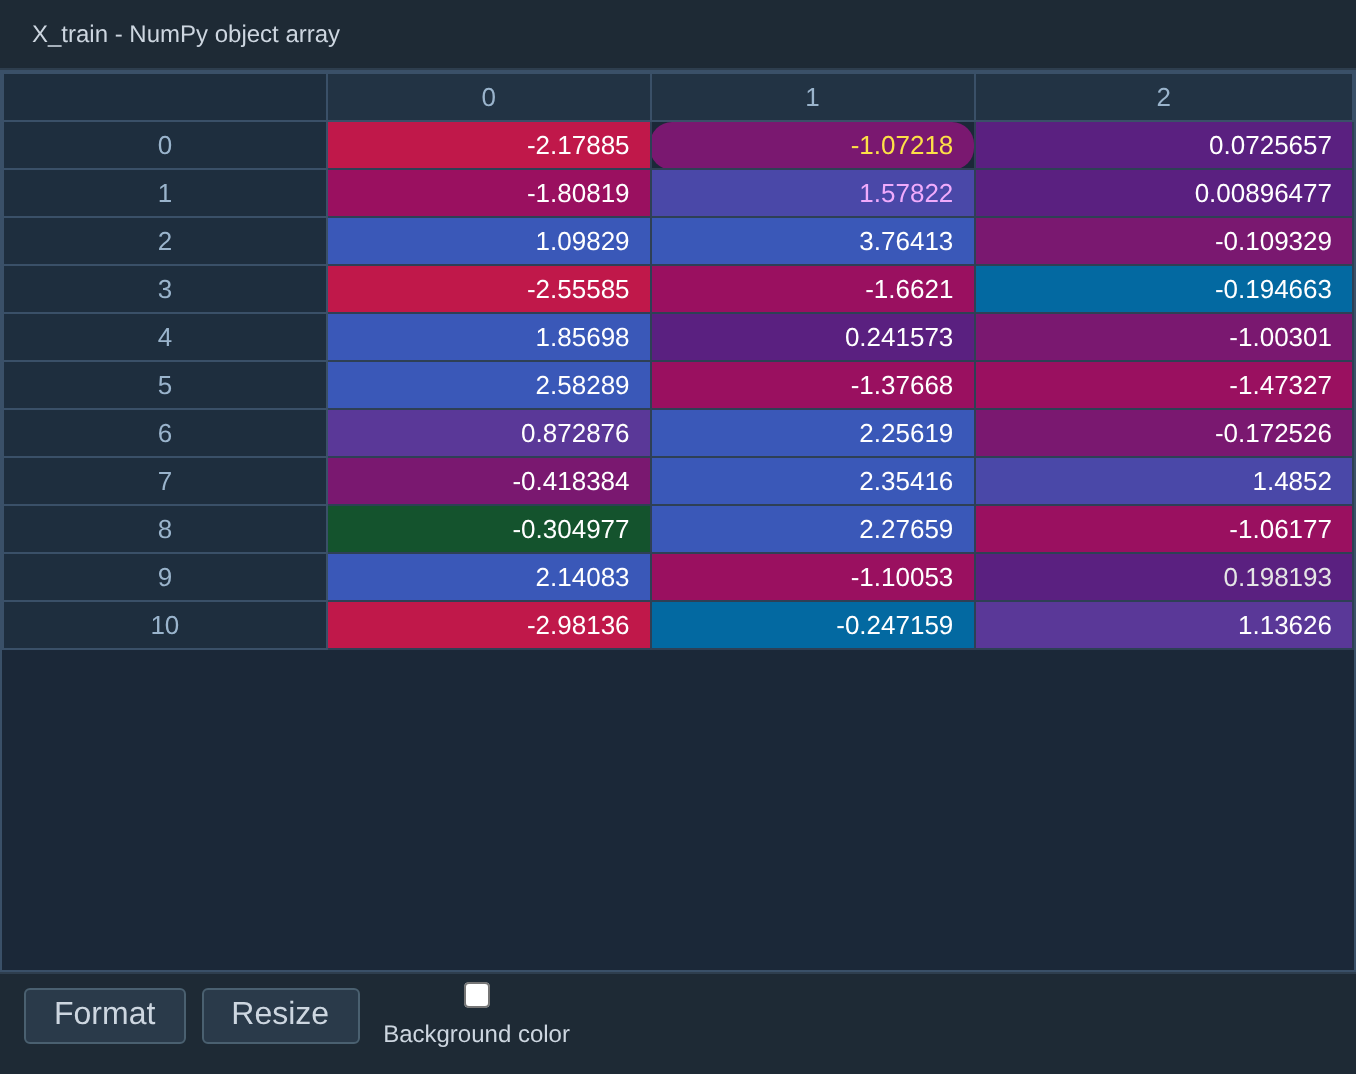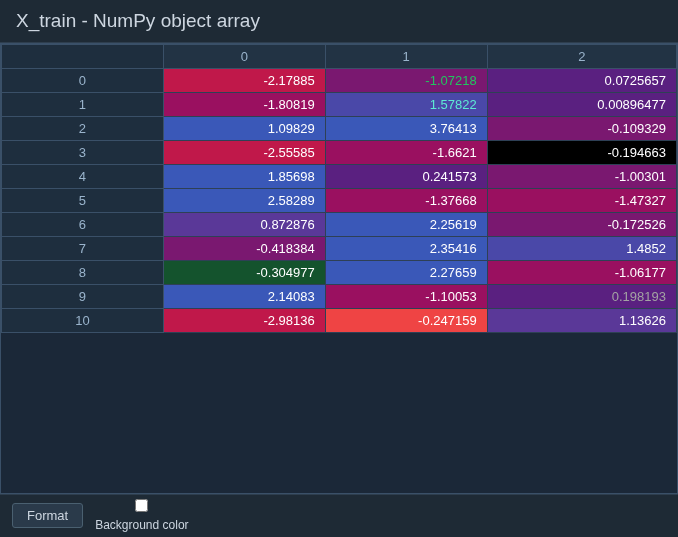--- a/index.html
+++ b/index.html
@@ -16,7 +16,7 @@
     .title-bar {
       background: #1e2a35;
       padding: 10px 16px;
-      font-size: 19px;
+      font-size: 12px;
       color: #cdd6e0;
       border-bottom: 1px solid #2e3e4e;
     }

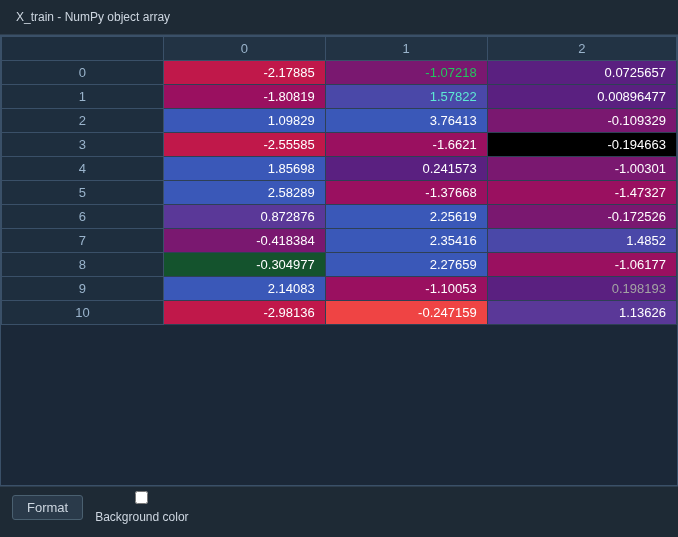--- a/index.html
+++ b/index.html
@@ -124,7 +124,7 @@
     <tr>
           <td>0</td>
           <td style="background: rgb(192, 24, 74); color: rgb(255, 255, 255);">-2.17885</td>
-          <td style="background: rgb(122, 24, 112); color: #22c55e;">-1.07218</td>
+          <td style="background: rgb(122, 24, 112); color: #fde047; border-radius: 11px;">-1.07218</td>
           <td style="background: rgb(90, 32, 128); color: rgb(255, 255, 255);">0.0725657</td>
         </tr>
         <tr>

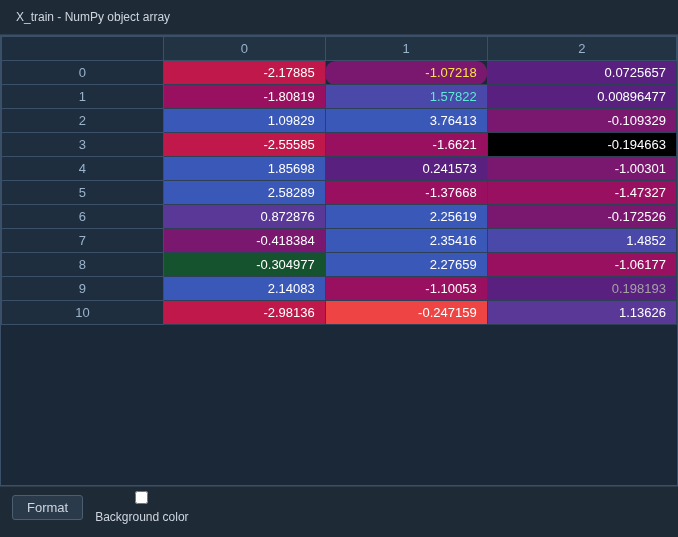--- a/index.html
+++ b/index.html
@@ -130,7 +130,7 @@
         <tr>
           <td>1</td>
           <td style="background: rgb(154, 16, 96); color: rgb(255, 255, 255);">-1.80819</td>
-          <td style="background: rgb(74, 72, 168); color: #5eead4;">1.57822</td>
+          <td style="background: rgb(74, 72, 168); color: #f0abfc;">1.57822</td>
           <td style="background: rgb(90, 32, 128); color: rgb(255, 255, 255);">0.00896477</td>
         </tr>
         <tr>

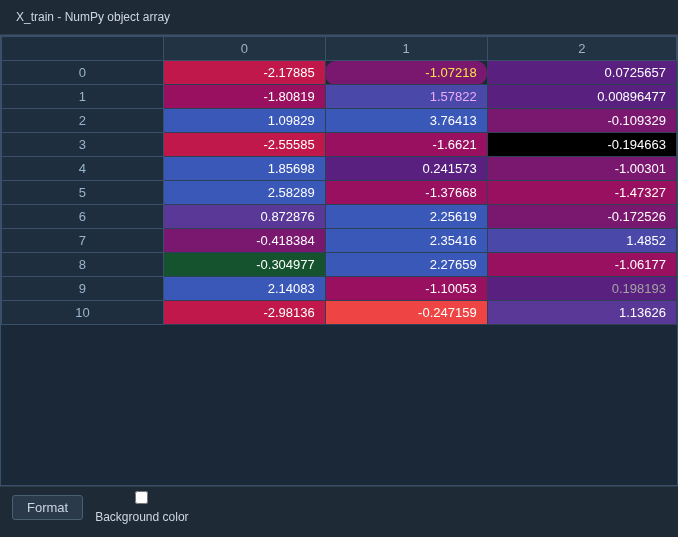--- a/index.html
+++ b/index.html
@@ -143,7 +143,7 @@
           <td>3</td>
           <td style="background: rgb(192, 24, 74); color: rgb(255, 255, 255); margin-left: 30px;">-2.55585</td>
           <td style="background: rgb(154, 16, 96); color: rgb(255, 255, 255);">-1.6621</td>
-          <td style="background: #000000; color: rgb(255, 255, 255);">-0.194663</td>
+          <td style="background: #0369a1; color: rgb(255, 255, 255);">-0.194663</td>
         </tr>
         <tr>
           <td>4</td>

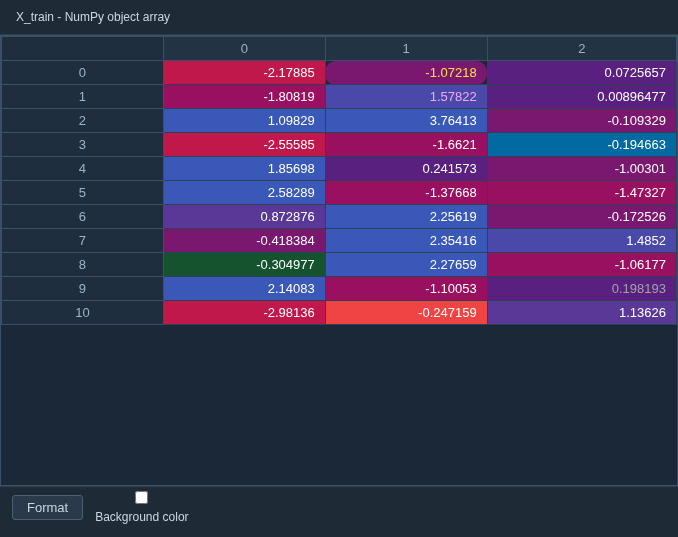--- a/index.html
+++ b/index.html
@@ -179,7 +179,7 @@
           <td>9</td>
           <td style="background: rgb(58, 88, 184); color: rgb(255, 255, 255);">2.14083</td>
           <td style="background: rgb(154, 16, 96); color: rgb(255, 255, 255);">-1.10053</td>
-          <td style="background: rgb(90, 32, 128); color: #a3a3a3; padding-left: 40px;">0.198193</td>
+          <td style="background: rgb(90, 32, 128); color: #e5e5e5; padding-left: 40px;">0.198193</td>
         </tr>
         <tr>
           <td>10</td>

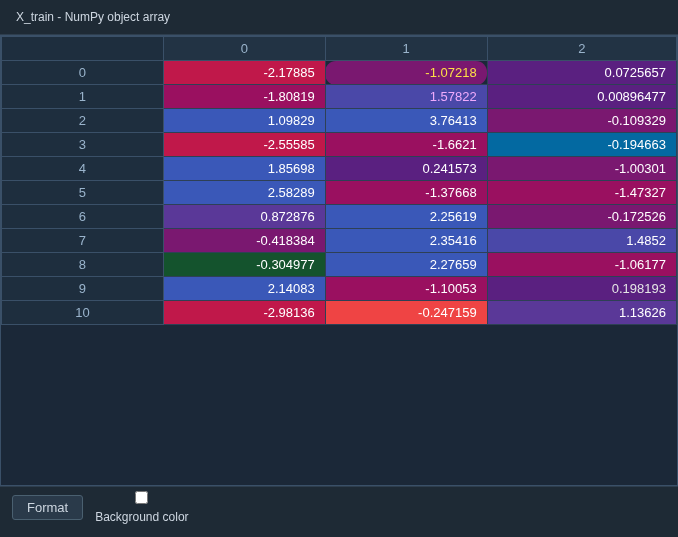--- a/index.html
+++ b/index.html
@@ -184,7 +184,7 @@
         <tr>
           <td>10</td>
           <td style="background: rgb(192, 24, 74); color: rgb(255, 255, 255);">-2.98136</td>
-          <td style="background: #ef4444; color: rgb(255, 255, 255); margin-top: 41px;">-0.247159</td>
+          <td style="background: #0369a1; color: rgb(255, 255, 255); margin-top: 41px;">-0.247159</td>
           <td style="background: rgb(90, 56, 152); color: rgb(255, 255, 255);">1.13626</td>
         </tr>
       </tbody>

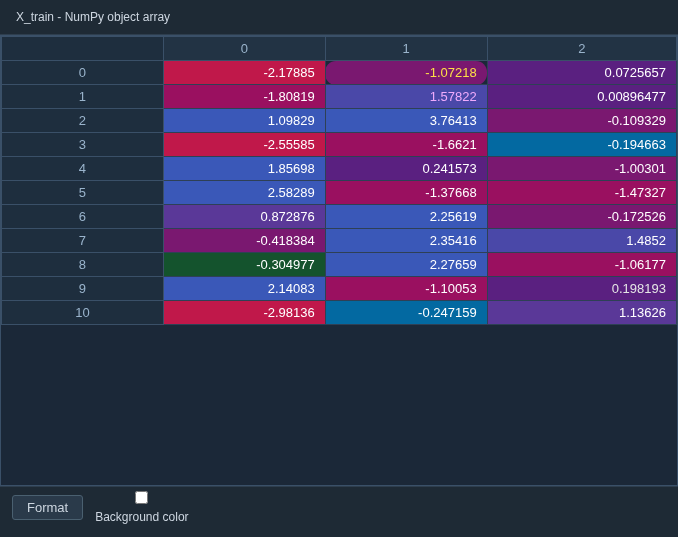--- a/index.html
+++ b/index.html
@@ -84,7 +84,7 @@
       padding: 4px 14px;
       border-radius: 3px;
       cursor: pointer;
-      font-size: 13px;
+      font-size: 16px;
     }
 
     .bg-color-label {

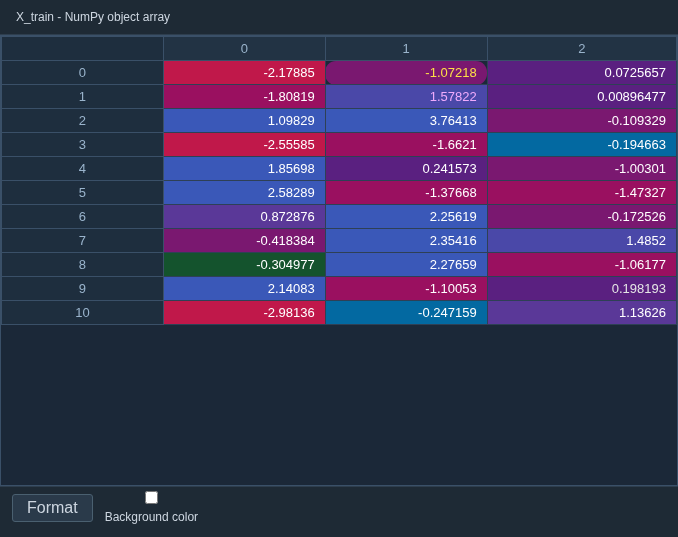--- a/index.html
+++ b/index.html
@@ -193,6 +193,7 @@
 
 <div class="footer-bar">
   <button class="footer-btn">Format</button>
+  <button class="footer-btn">Resize</button>
   <label class="bg-color-label">
     <input type="checkbox" class="bg-color-checkbox" style="">
     <span>Background color</span>

